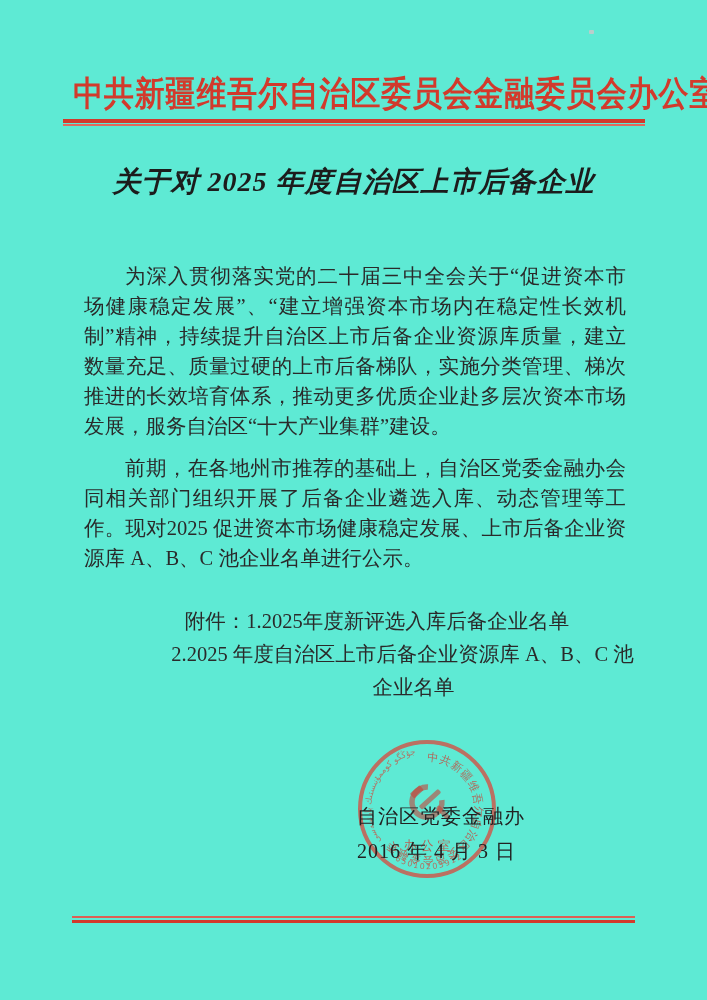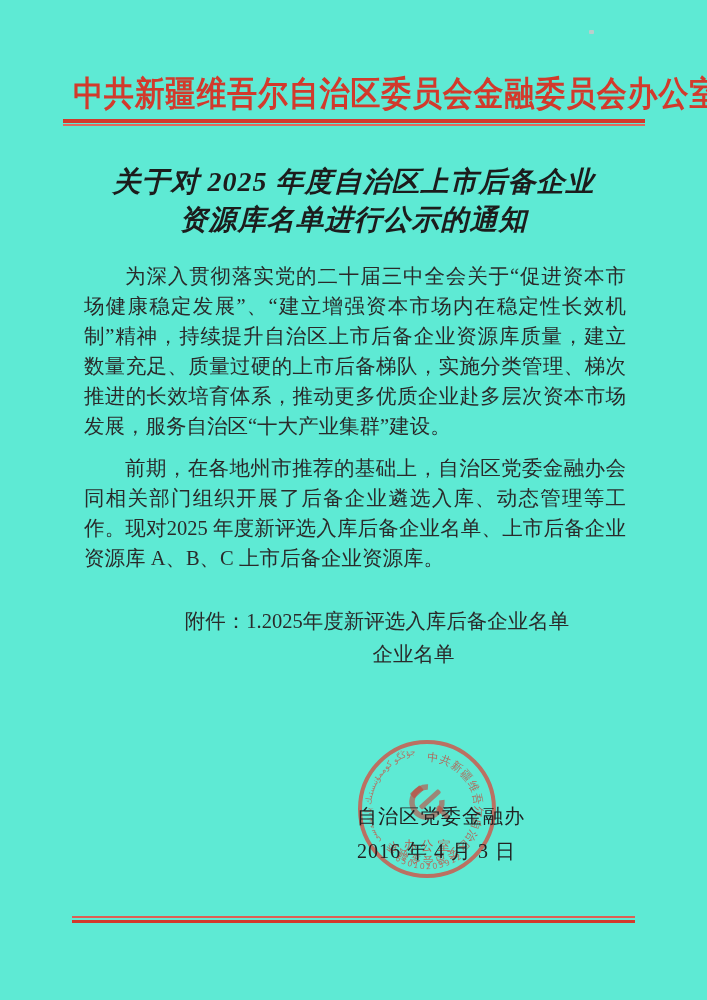--- a/index.html
+++ b/index.html
@@ -78,7 +78,6 @@
 
   <div class="doc-title">
     <div>关于对 2025 年度自治区上市后备企业</div>
-    <div>资源库名单进行公示的通知</div>
   </div>
 
   <div class="body-text">

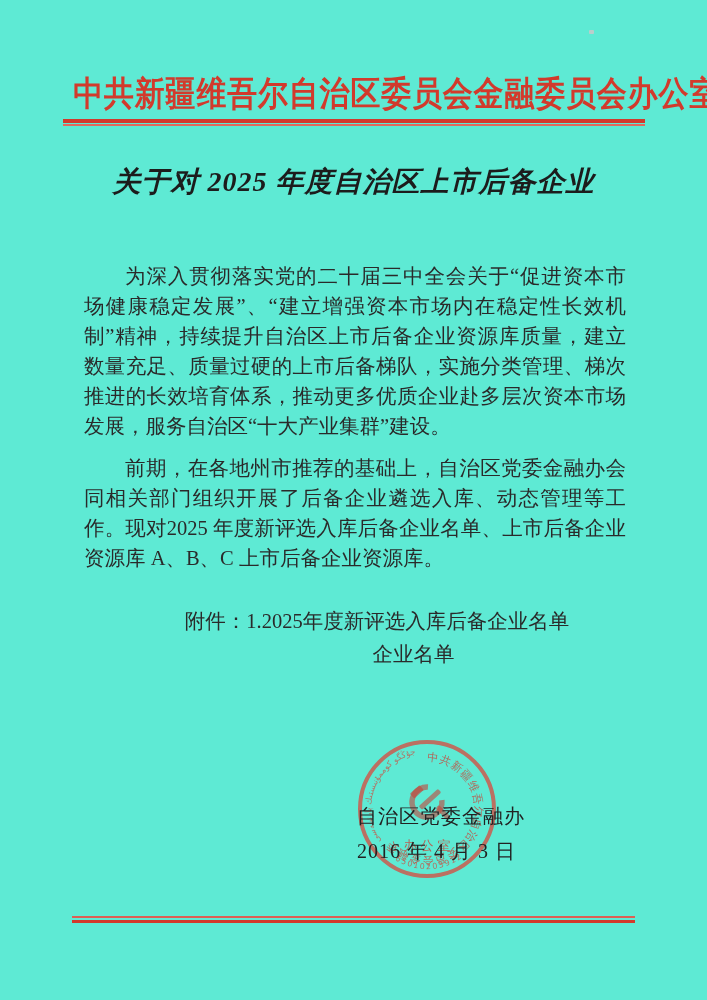--- a/index.html
+++ b/index.html
@@ -82,7 +82,7 @@
 
   <div class="body-text">
     <p>为深入贯彻落实党的二十届三中全会关于“促进资本市场健康稳定发展”、“建立增强资本市场内在稳定性长效机制”精神，持续提升自治区上市后备企业资源库质量，建立数量充足、质量过硬的上市后备梯队，实施分类管理、梯次推进的长效培育体系，推动更多优质企业赴多层次资本市场发展，服务自治区“十大产业集群”建设。</p>
-    <p>前期，在各地州市推荐的基础上，自治区党委金融办会同相关部门组织开展了后备企业遴选入库、动态管理等工作。现对2025 年度新评选入库后备企业名单、上市后备企业资源库 A、B、C 上市后备企业资源库。</p>
+    <p>前期，在各地州市推荐的基础上，自治区党委金融办会同相关部门组织开展了后备企业遴选入库、动态管理等工作。现对2025 促进资本市场健康稳定发展、上市后备企业资源库 A、B、C 池企业名单进行公示。</p>
   </div>
 
   <div class="attachments">

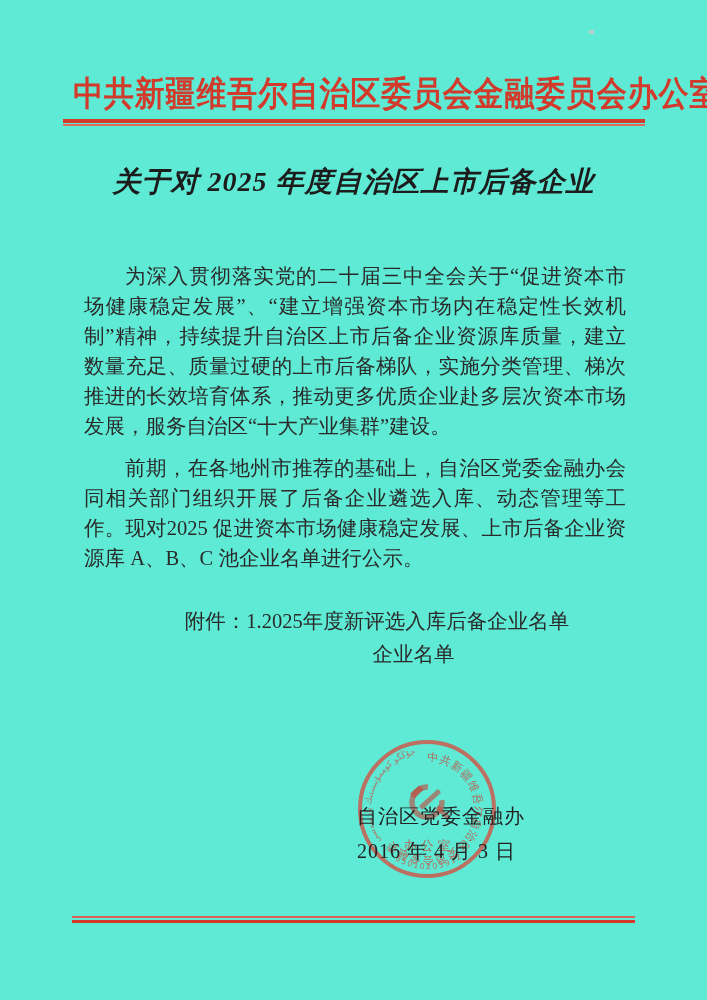--- a/index.html
+++ b/index.html
@@ -89,6 +89,7 @@
     <div class="att-row1">
       <span>附件：</span><span>1.2025年度新评选入库后备企业名单</span>
     </div>
+    <div class="att-row2">2.2025 年度自治区上市后备企业资源库 A、B、C 池</div>
     <div class="att-row3">企业名单</div>
   </div>
 

